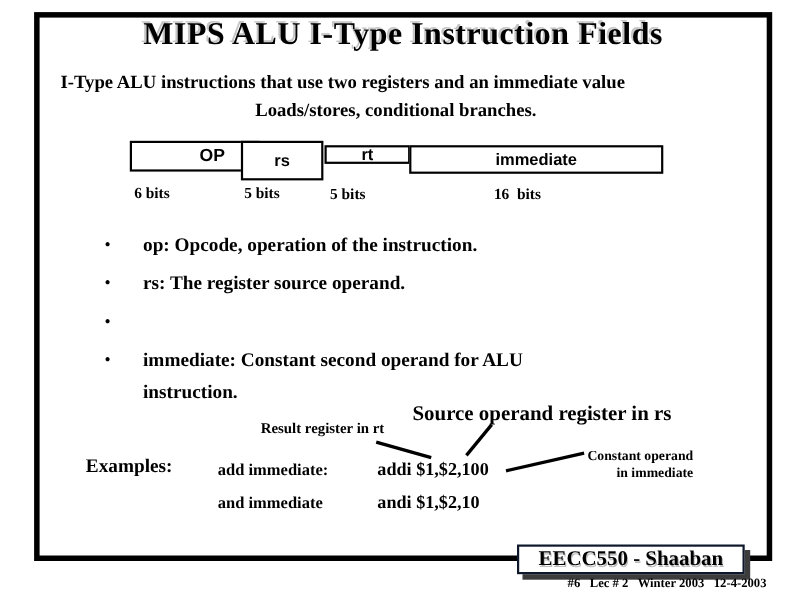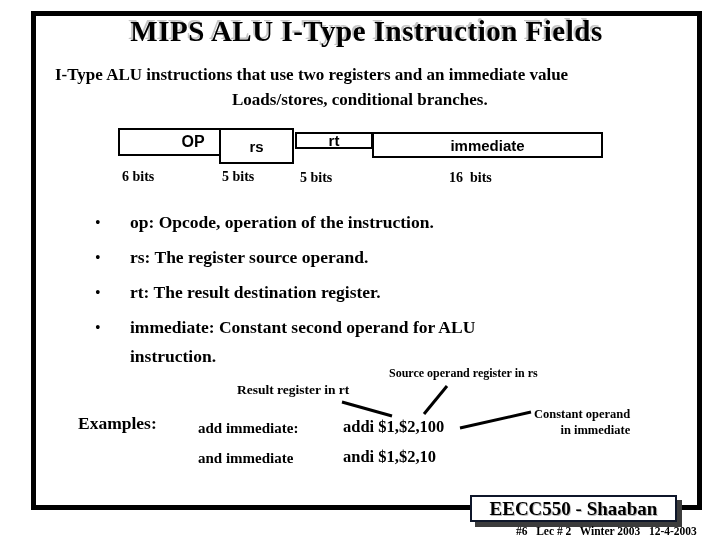--- a/index.html
+++ b/index.html
@@ -110,7 +110,6 @@
     </div>
     <div class="bullet-row">
       <span class="bullet-marker">•</span>
-      <span class="bullet-text">rt: The result destination register.</span>
     </div>
     <div class="bullet-row">
       <span class="bullet-marker">•</span>

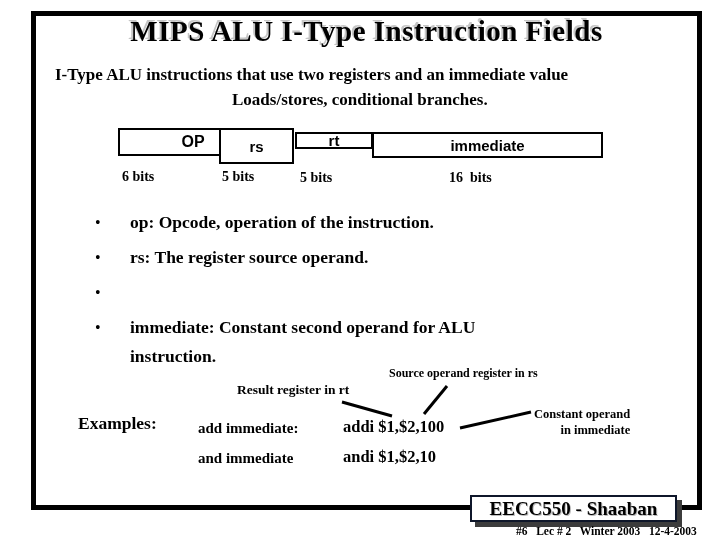--- a/index.html
+++ b/index.html
@@ -43,7 +43,7 @@
   .bullet-text{font-size:17.5px;font-weight:bold;line-height:29px;width:420px;}
 
   .callout{font-weight:bold;white-space:nowrap;}
-  #lbl-source{left:389px;top:366px;font-size:12px;}
+  #lbl-source{left:375px;top:366px;font-size:19px;}
   #lbl-result{left:237px;top:382px;font-size:13.5px;}
   #lbl-const{left:534px;top:406px;font-size:12.5px;text-align:right;line-height:16px;}
 

